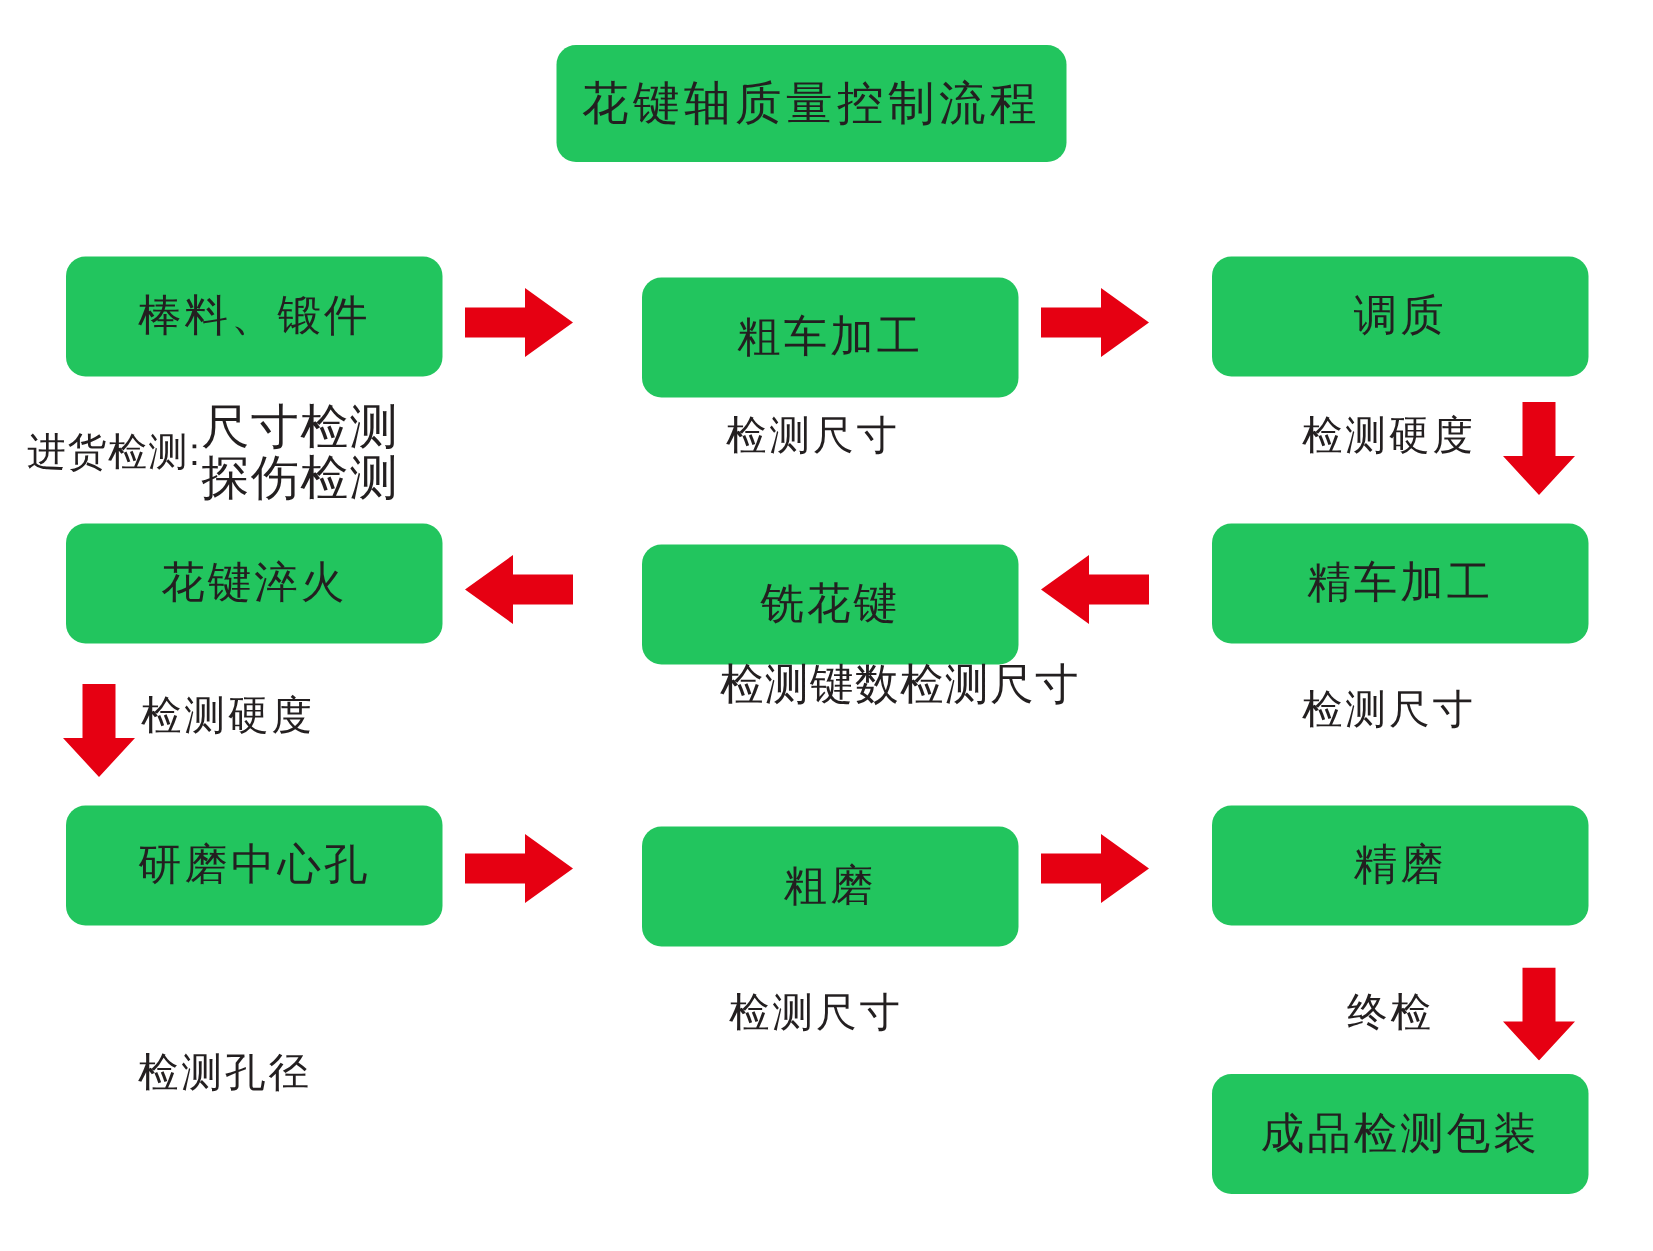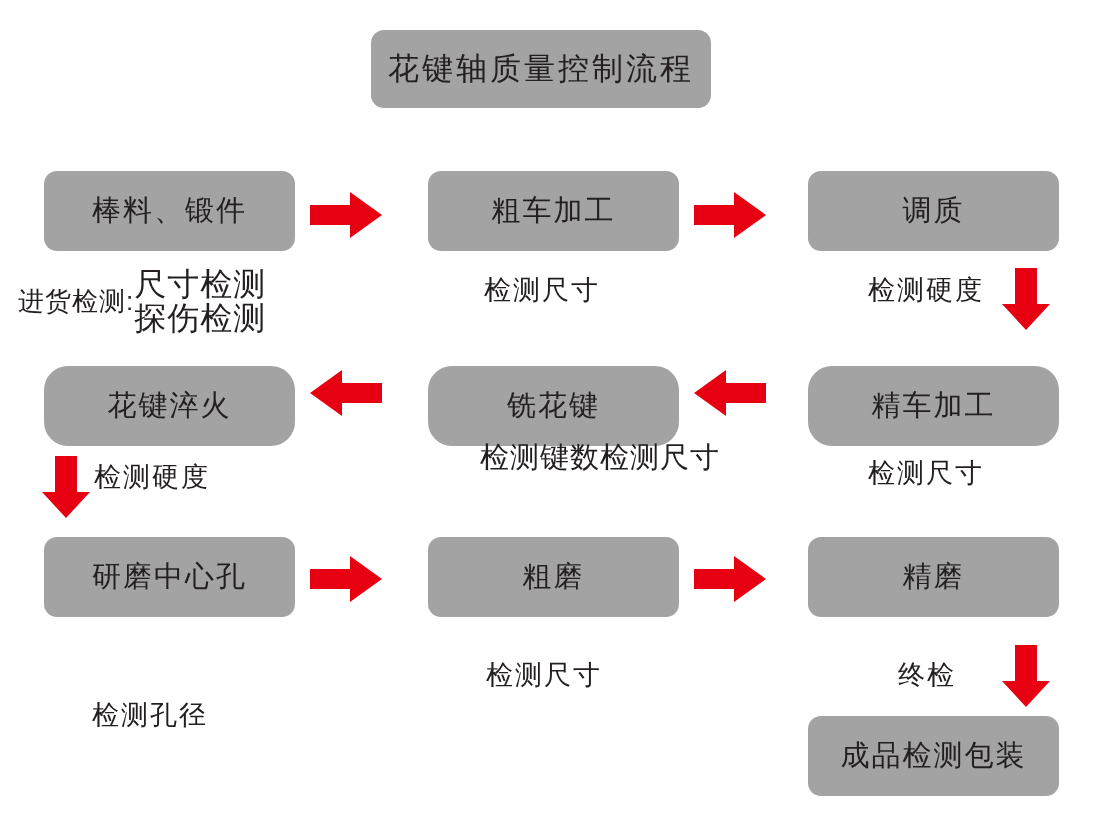--- a/index.html
+++ b/index.html
@@ -14,7 +14,7 @@
 
   .box{
     position:absolute;
-    background:#a3a3a3;
+    background:#22c55e;
     border-radius:13px;
     display:flex;align-items:center;justify-content:center;
     color:#231f20;

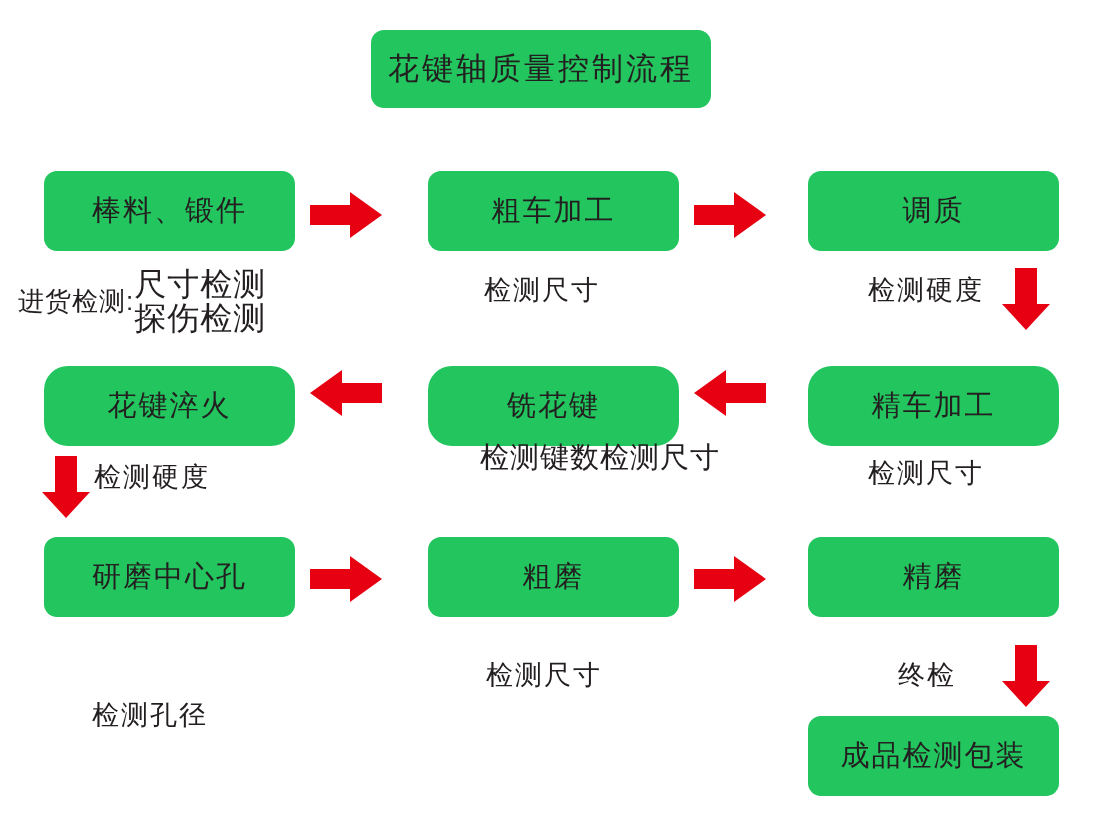--- a/index.html
+++ b/index.html
@@ -32,7 +32,7 @@
 
   
   .col1{left:44px;}
-  .col2{left:428px;}
+  .col2{left:428px;margin-top:14px;}
   .col3{left:808px;font-family:Liberation Mono, monospace;}
   
   .row1{top:171px;}

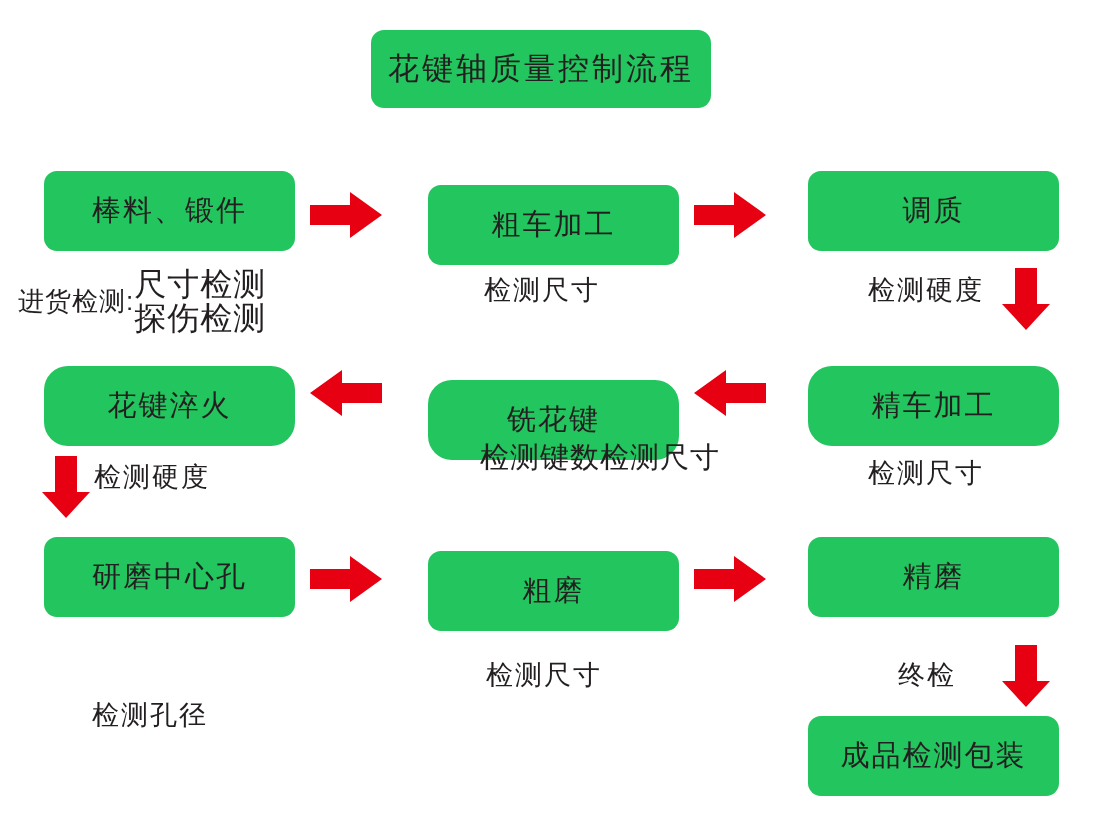--- a/index.html
+++ b/index.html
@@ -36,7 +36,7 @@
   .col3{left:808px;font-family:Liberation Mono, monospace;}
   
   .row1{top:171px;}
-  .row2{top:366px;border-radius:24px;}
+  .row2{top:349px;}
   .row3{top:537px;}
   .row4{top:716px;}
 

